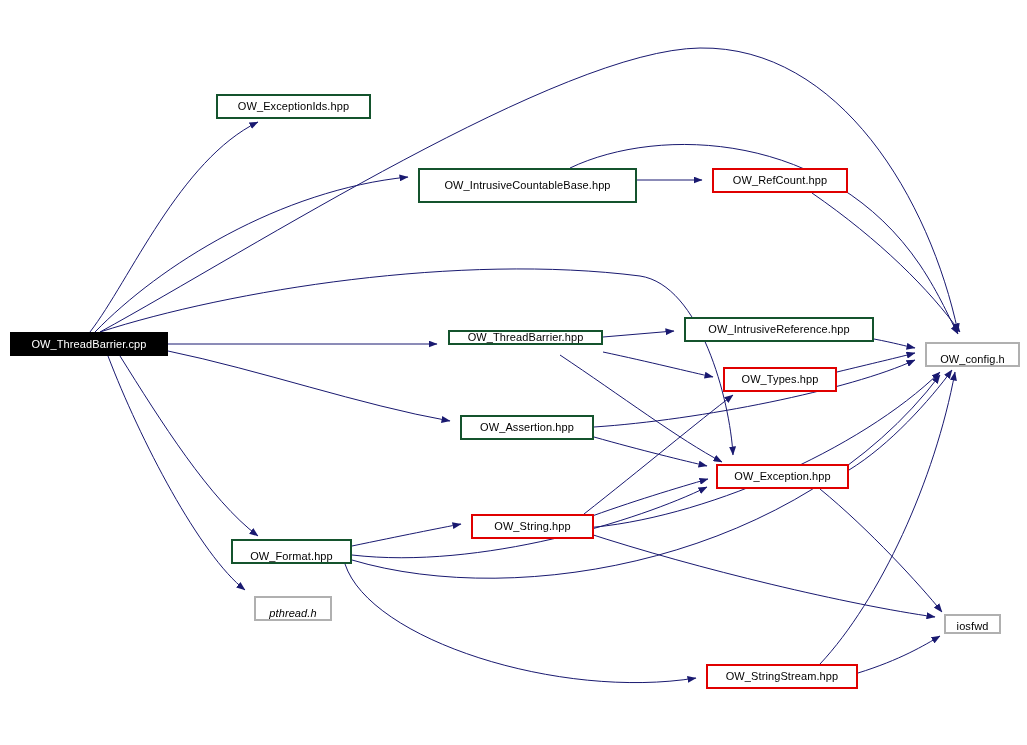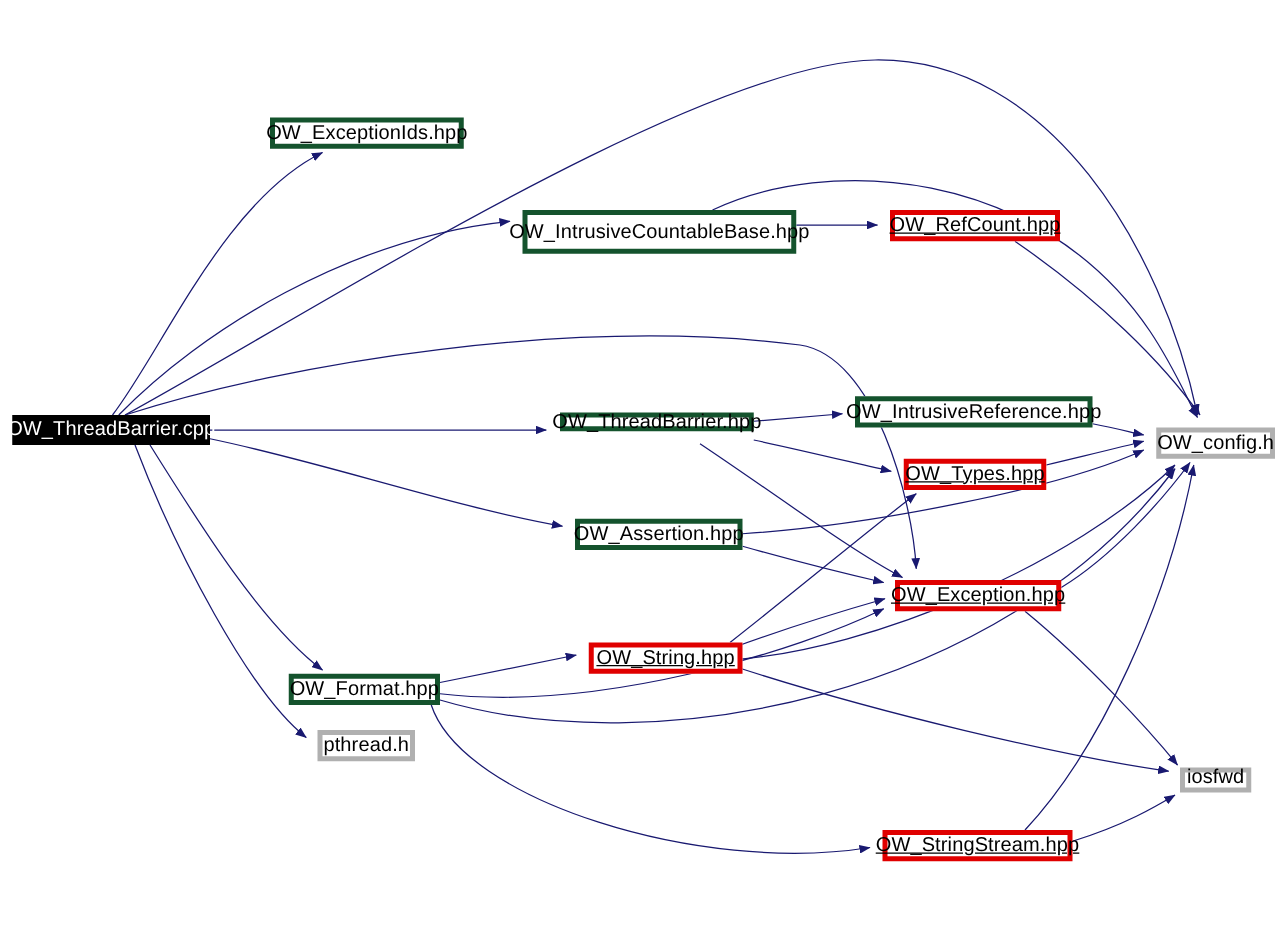--- a/index.html
+++ b/index.html
@@ -31,8 +31,8 @@
     align-items: center;
     justify-content: center;
     background: #ffffff;
-    border: 4px solid #14532d;
-    font-size: 16px;
+    border: 2px solid #14532d;
+    font-size: 11px;
     line-height: 1;
     color: #000000;
     white-space: nowrap;

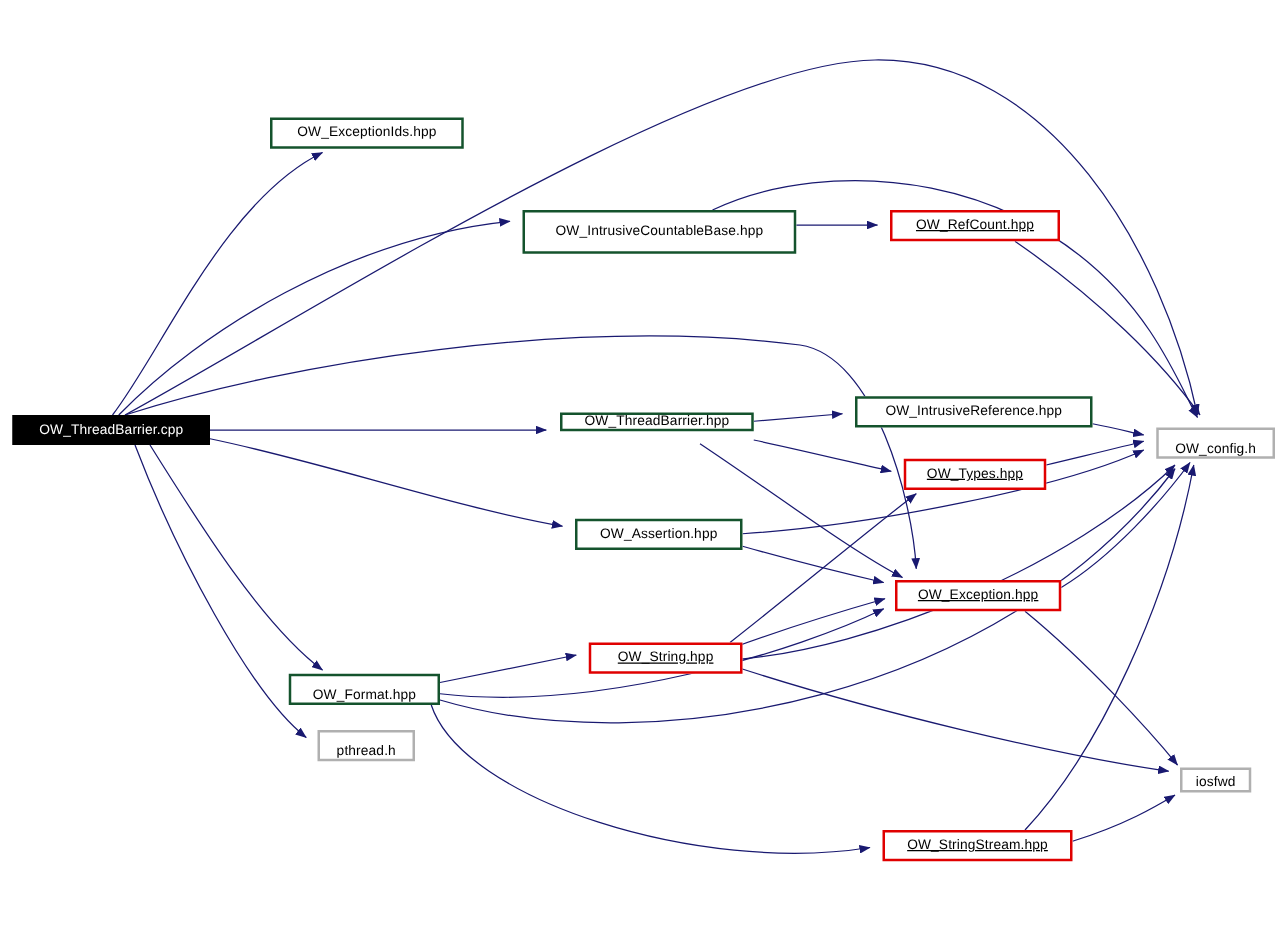--- a/index.html
+++ b/index.html
@@ -45,7 +45,6 @@
   }
   .node.red {
     border-color: #e00000;
-    text-decoration: underline;
   }
   .node.gray {
     border-color: #b0b0b0;

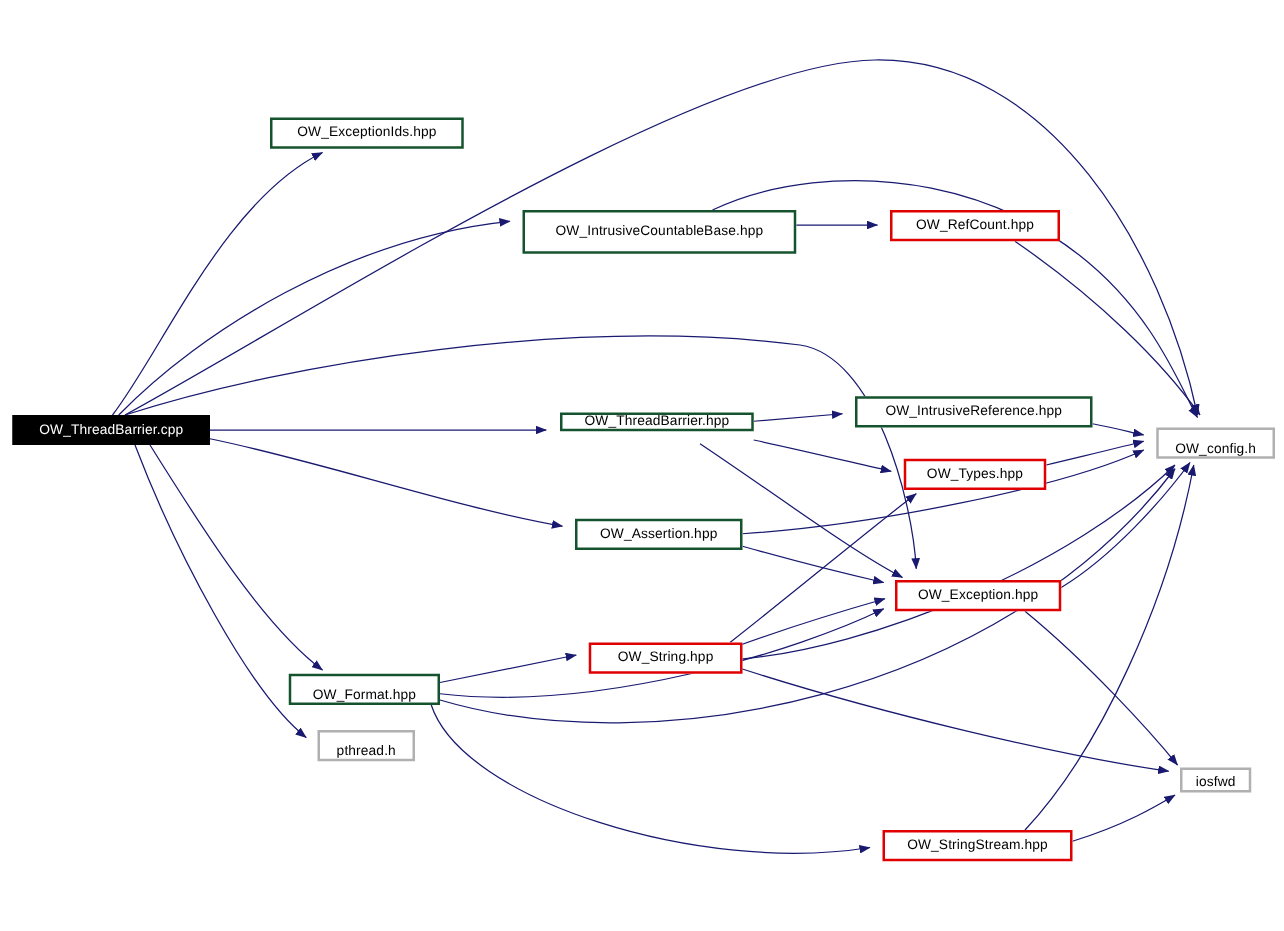--- a/index.html
+++ b/index.html
@@ -137,7 +137,7 @@
       <div class="node" style="left: 231px; top: 539px; width: 121px; height: 25px; align-items: flex-end;">
         <span class="node-label">OW_Format.hpp</span>
       </div>
-      <div class="node gray" style="left: 254px; top: 584px; width: 78px; height: 25px;">
+      <div class="node gray" style="left: 254px; top: 596px; width: 78px; height: 25px; font-style: italic;">
         <span class="node-label">pthread.h</span>
       </div>
       <div class="node gray" style="left: 944px; top: 614px; width: 57px; height: 20px;">

